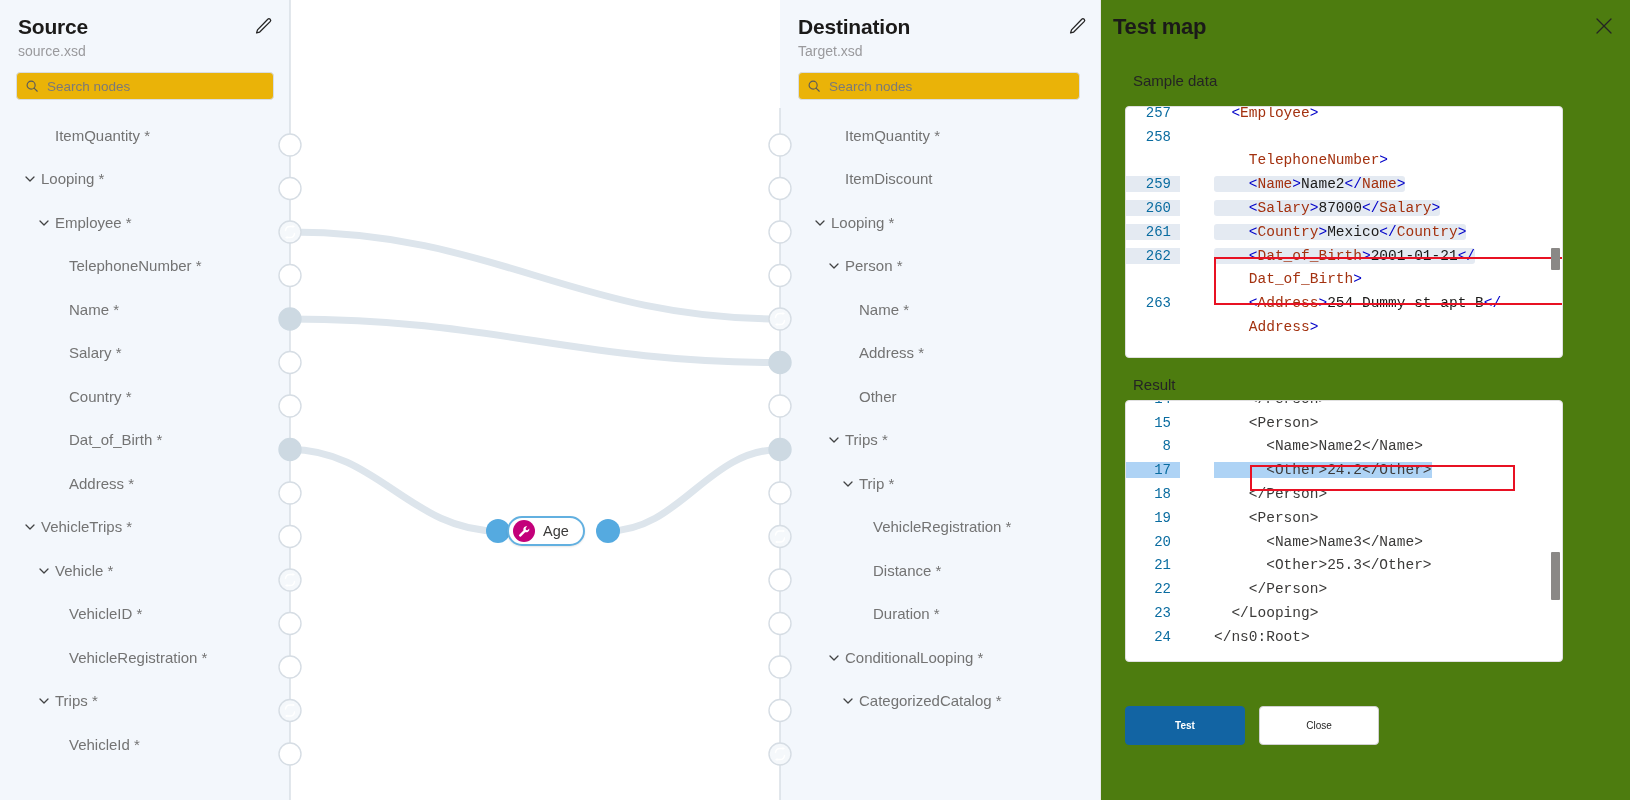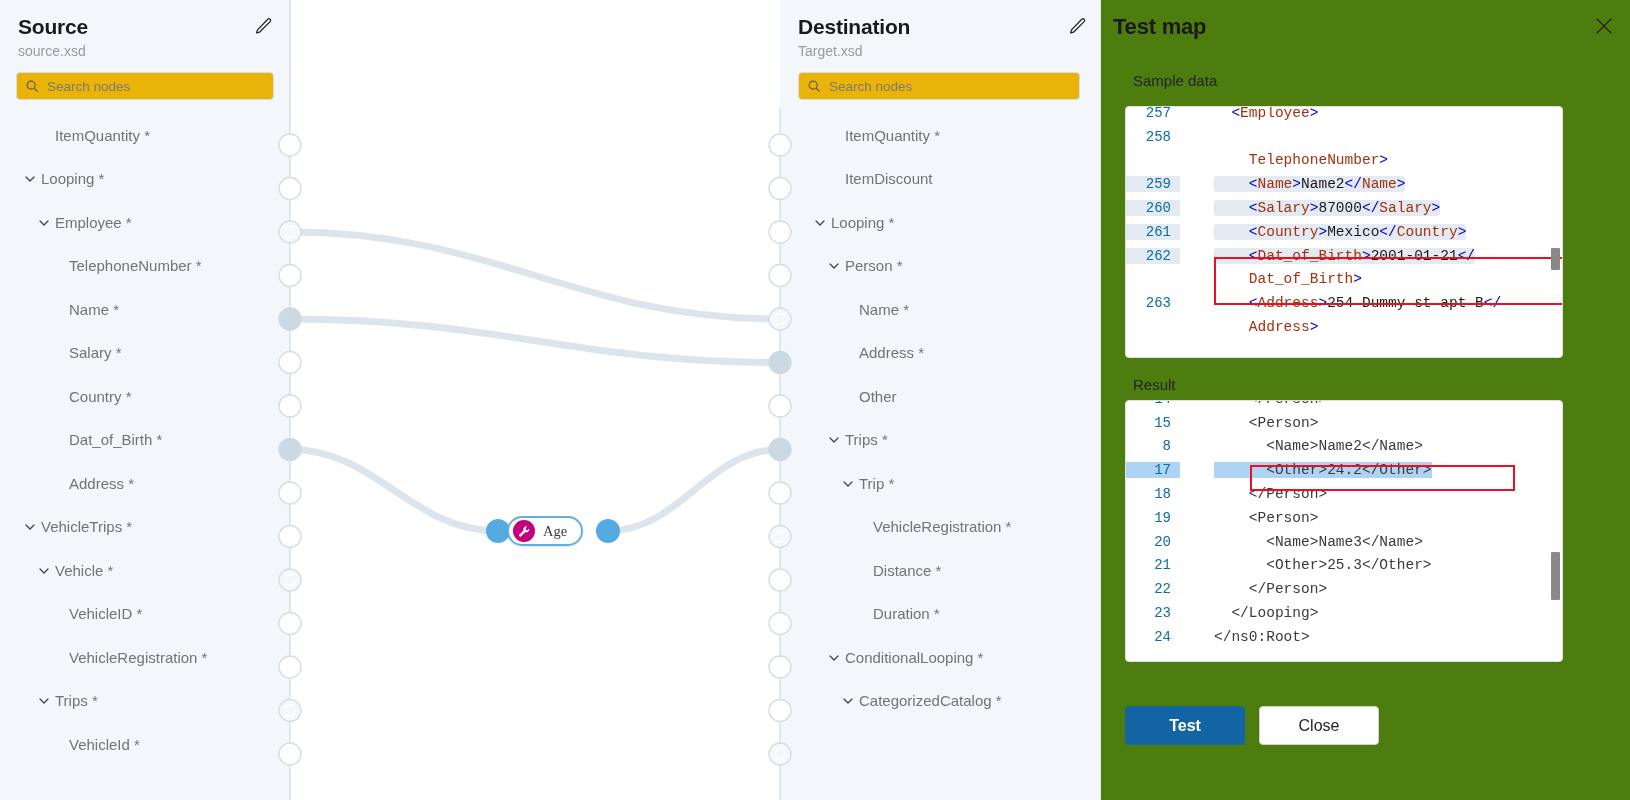--- a/index.html
+++ b/index.html
@@ -99,7 +99,7 @@
     flex: 0 0 auto; margin-right: 8px;
   }
   .fn-icon svg { width: 13px; height: 13px; display: block; }
-  .fn-label { font-size: 14.5px; color: #3b3a39; font-family: Liberation Serif, serif; }
+  .fn-label { font-size: 14.5px; color: #3b3a39; }
 
   
   #testmap {

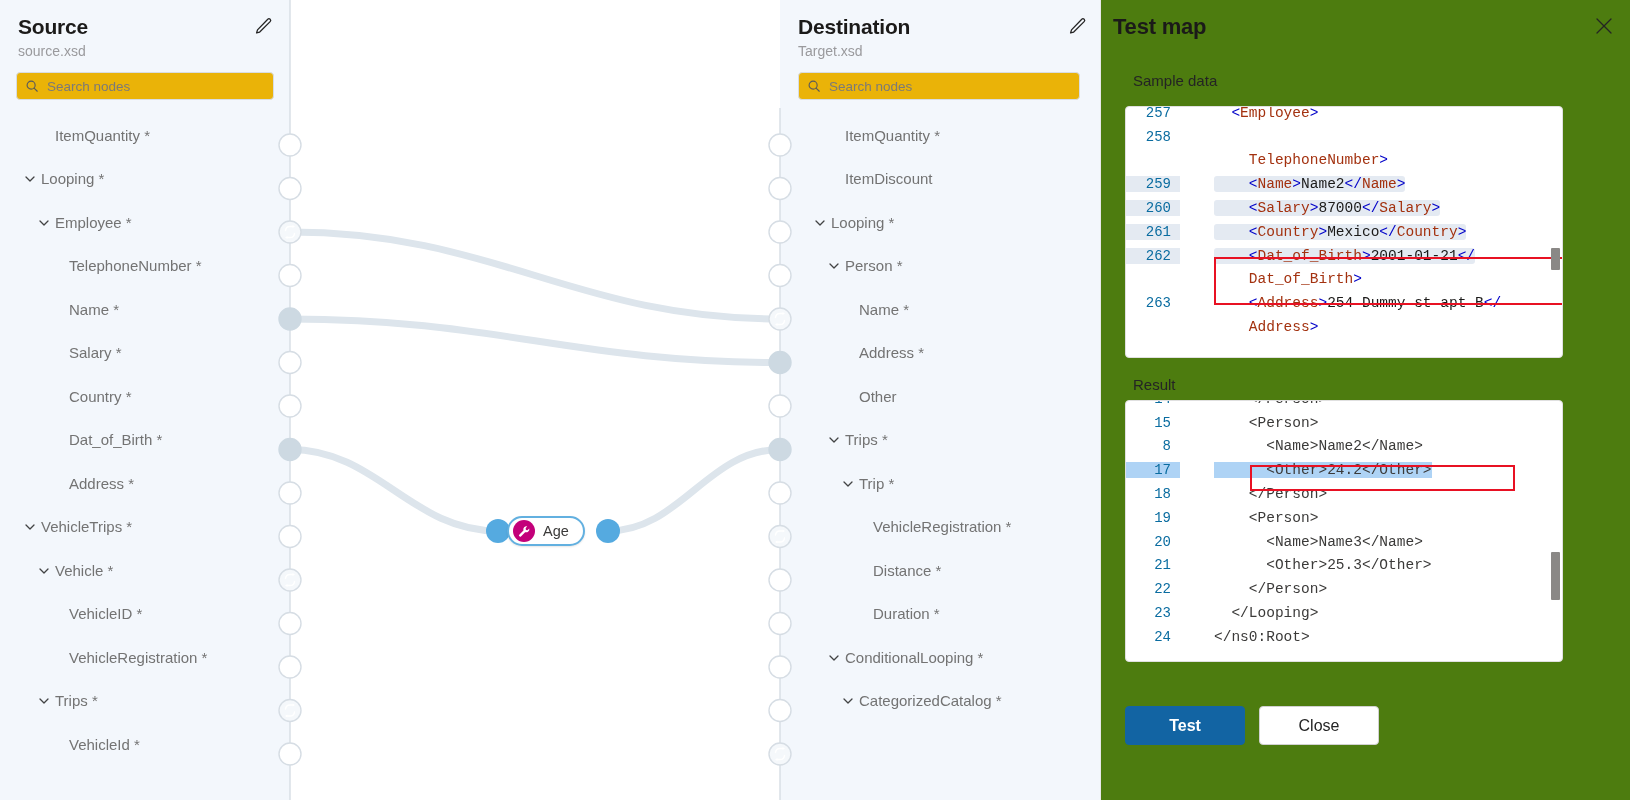--- a/index.html
+++ b/index.html
@@ -186,7 +186,7 @@
     height: 39px; min-width: 120px;
     border-radius: 4px;
     font-family: "Liberation Sans", sans-serif;
-    font-size: 16px;
+    font-size: 10px;
     display: flex; align-items: center; justify-content: center;
     cursor: pointer;
   }

